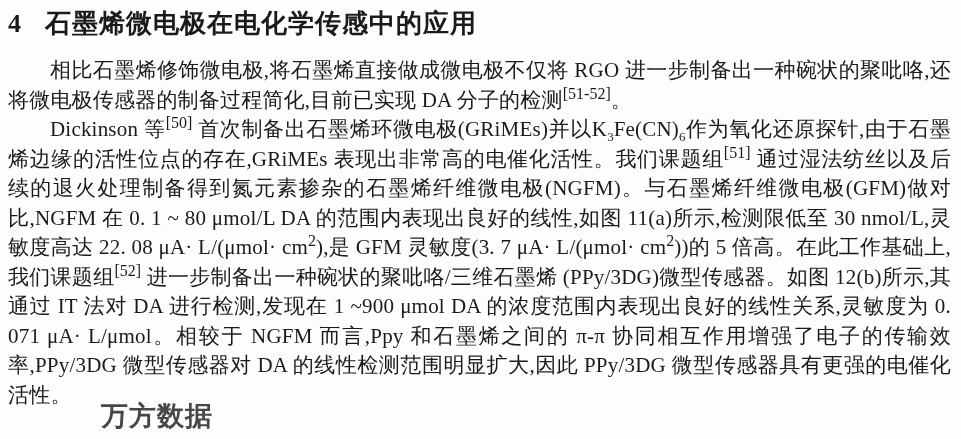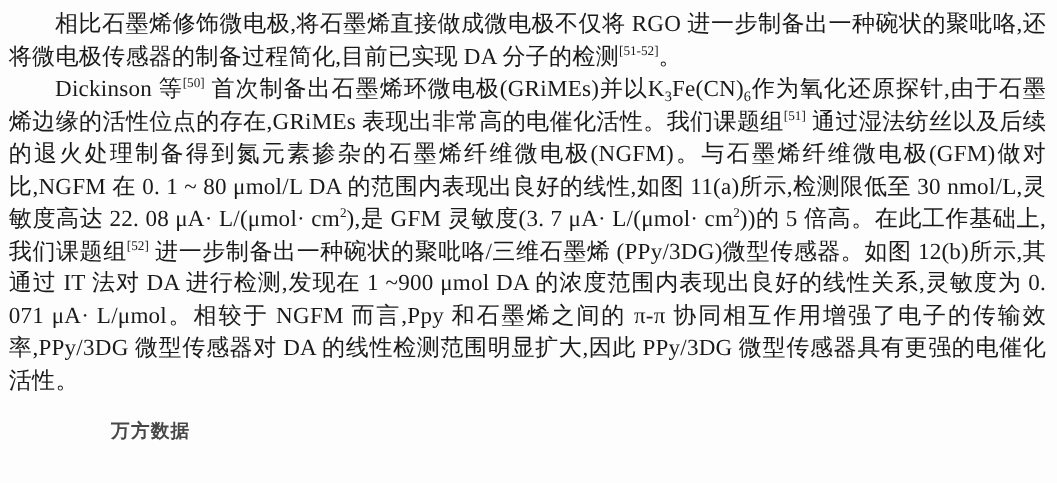--- a/index.html
+++ b/index.html
@@ -76,6 +76,9 @@
 
 <div class="page">
 
+  <h1 class="heading">
+    <span class="hnum">4</span><span class="htitle">石墨烯微电极在电化学传感中的应用</span>
+  </h1>
 
   <p class="body-para"><span>相比石墨烯修饰微电极,将石墨烯直接做成微电极不仅将 RGO 进一步制备出一种碗状的聚吡咯,还将微电极传感器的制备过程简化,目前已实现 DA 分子的检测</span><sup>[51-52]</sup><span>。</span></p>
 

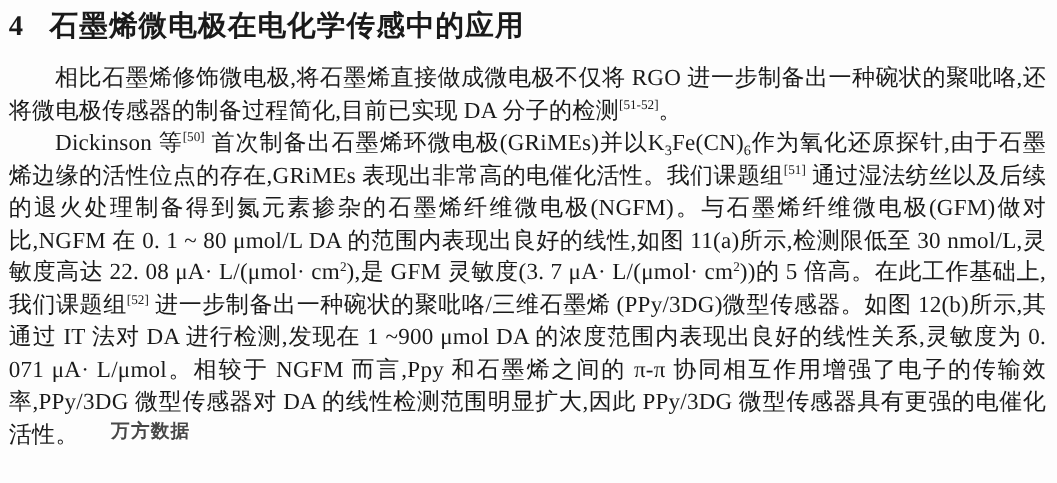--- a/index.html
+++ b/index.html
@@ -46,7 +46,7 @@
     letter-spacing: 0.2px;
   }
   .body-para sup {
-    font-size: 12px;
+    font-size: 16px;
     line-height: 0;
     vertical-align: super;
     letter-spacing: 0;

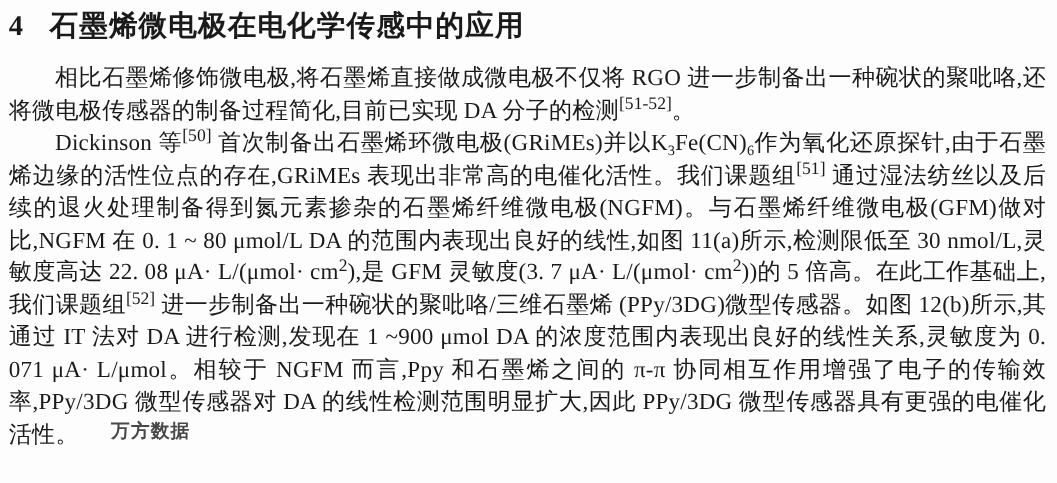--- a/index.html
+++ b/index.html
@@ -60,8 +60,8 @@
   .watermark {
     position: absolute;
     left: 101px;
-    top: 380px;
-    font-size: 17px;
+    top: 398px;
+    font-size: 27px;
     font-weight: bold;
     color: var(--wm);
     opacity: 0.88;

